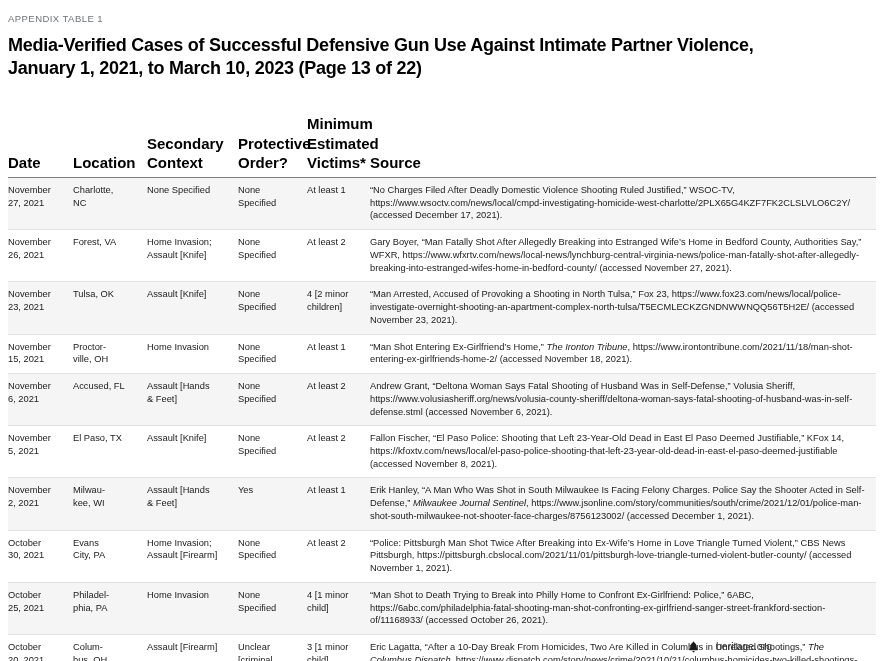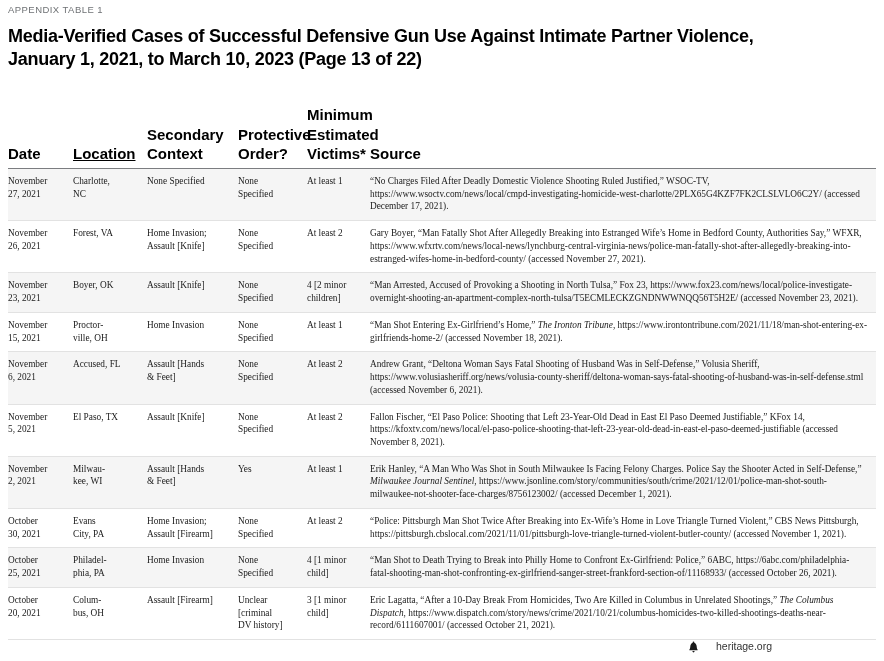--- a/index.html
+++ b/index.html
@@ -19,7 +19,7 @@
     width: 780px;
     height: 661px;
     box-sizing: border-box;
-    padding: 2px 8px 0 8px;
+    padding: 11px 8px 0 8px;
     position: relative;
   }
   .appendix-label {

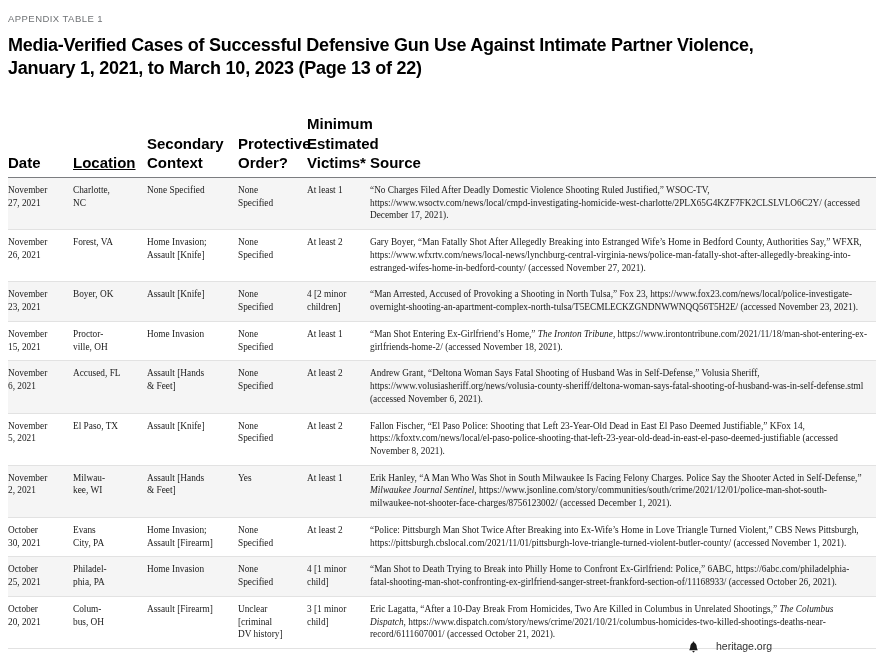--- a/index.html
+++ b/index.html
@@ -123,7 +123,7 @@
     <thead>
       <tr class="header-row">
         <th style="white-space: pre-line; margin-left: 20px;">Date</th>
-        <th style="white-space: pre-line; text-decoration: underline;">Location</th>
+        <th style="white-space: pre-line;">Location</th>
         <th style="white-space: pre-line; margin-left: 41px;">Secondary
 Context</th>
         <th style="white-space: pre-line;">Protective

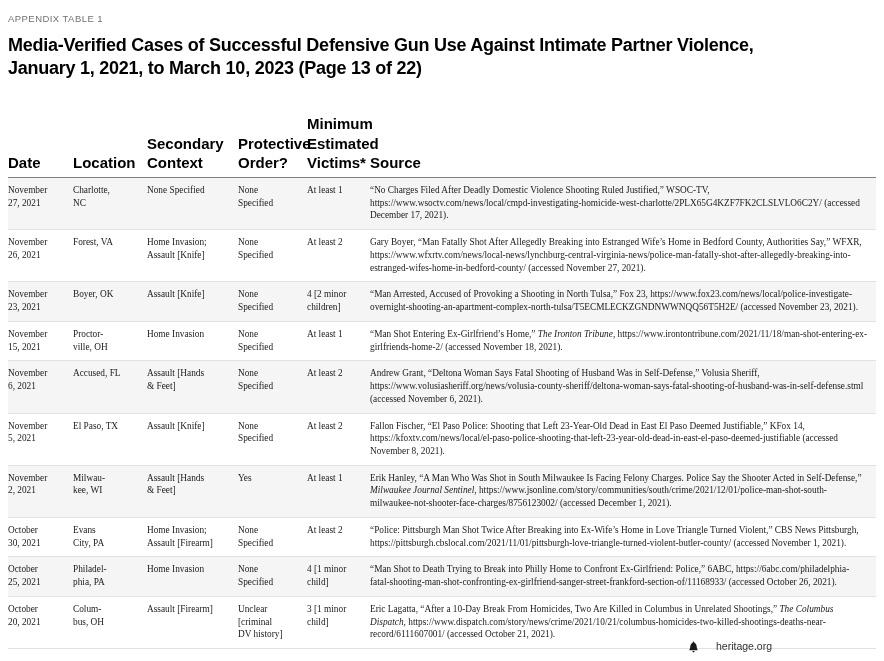--- a/index.html
+++ b/index.html
@@ -63,7 +63,6 @@
     padding: 6px 8px 7px 0;
     color: #1a1a1a;
     border-bottom: 1px solid #e2e2e2;
-    font-family: Liberation Serif, serif;
   }
   tbody tr.shaded td {
     background: #f5f5f5;

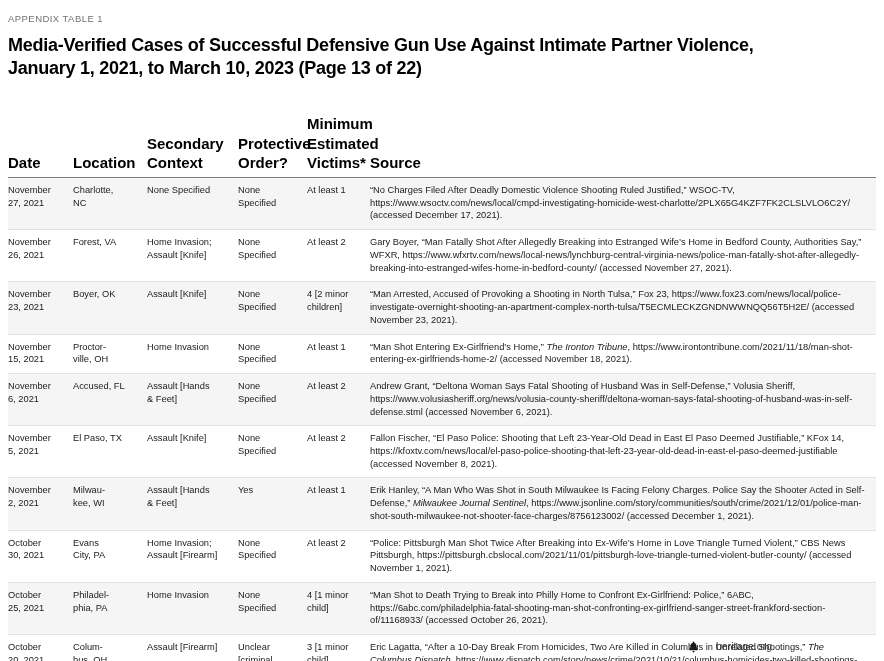--- a/index.html
+++ b/index.html
@@ -159,7 +159,7 @@
         <tr class="shaded">
           <td class="col-date">November
 23, 2021</td>
-          <td class="col-location">Boyer, OK</td>
+          <td class="col-location">Tulsa, OK</td>
           <td class="col-context">Assault [Knife]</td>
           <td class="col-order">None
 Specified</td>

